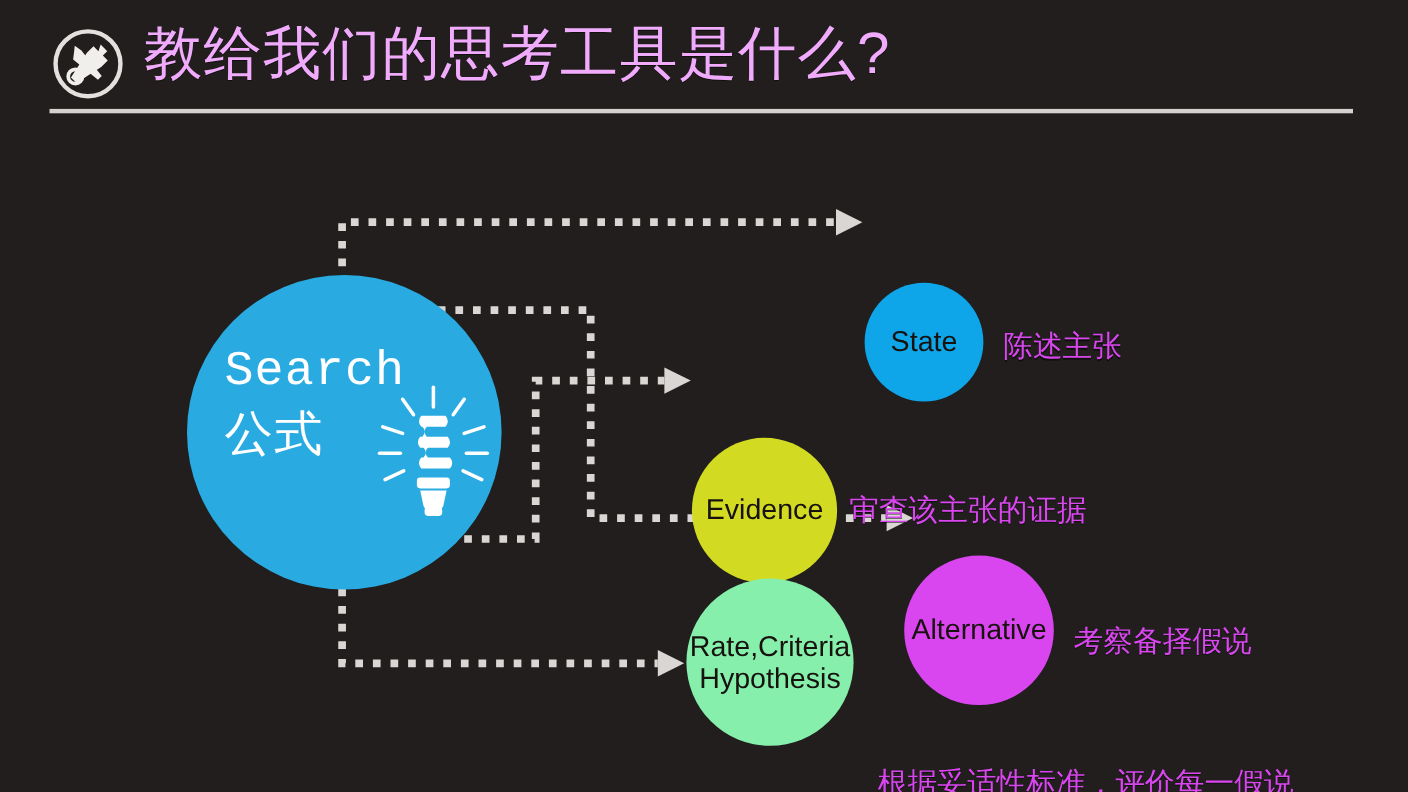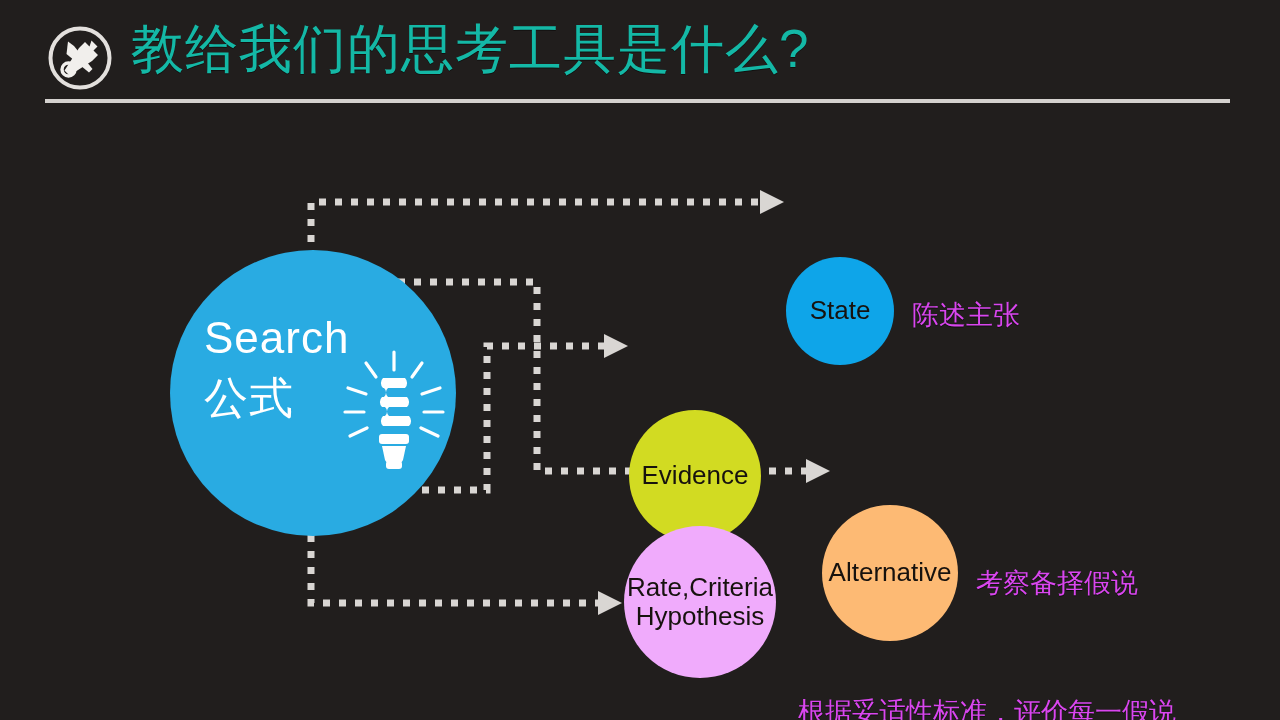--- a/index.html
+++ b/index.html
@@ -33,7 +33,7 @@
     font-size: 53px;
     line-height: 64px;
     letter-spacing: 1px;
-    color: #14b8a6;
+    color: #f0abfc;
     white-space: nowrap;
     text-shadow: 0 1px 0 rgba(0,0,0,0.45);
   }

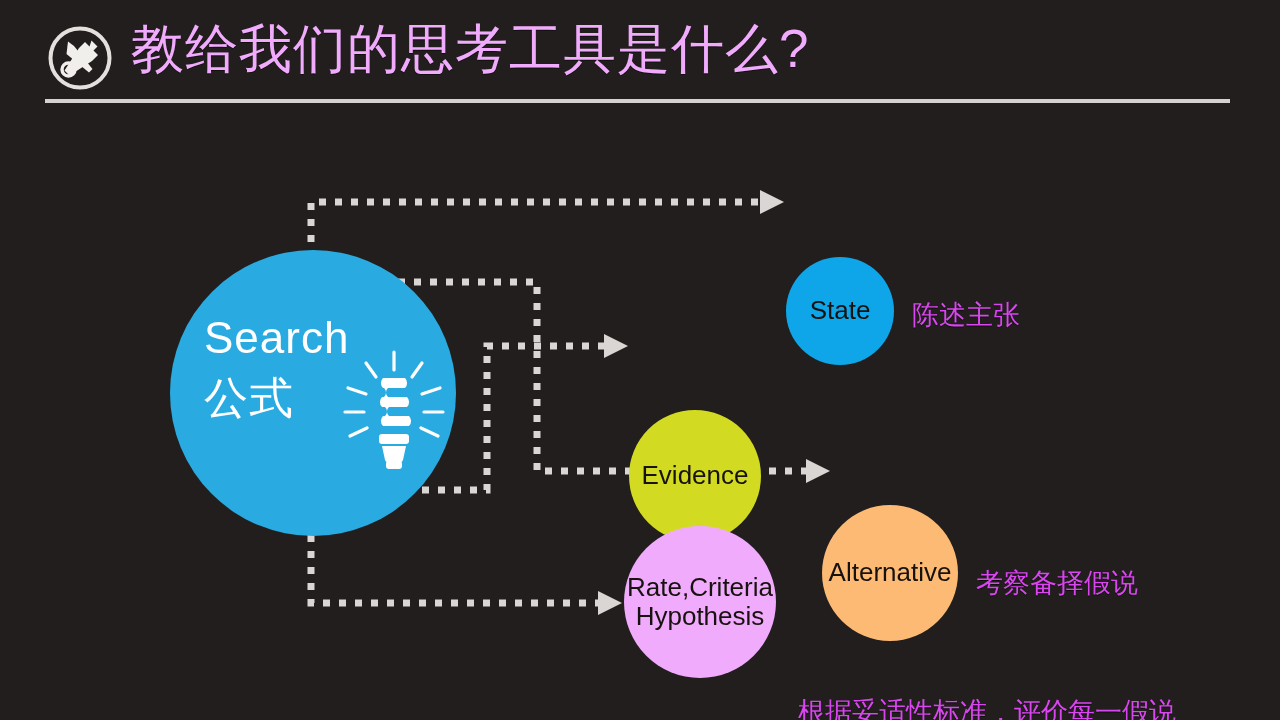--- a/index.html
+++ b/index.html
@@ -78,6 +78,7 @@
     width: 286px; height: 286px;
     background: #29ABE2;
     display: block;
+    font-family: Liberation Mono, monospace;
   }
   #search-title {
     position: absolute;

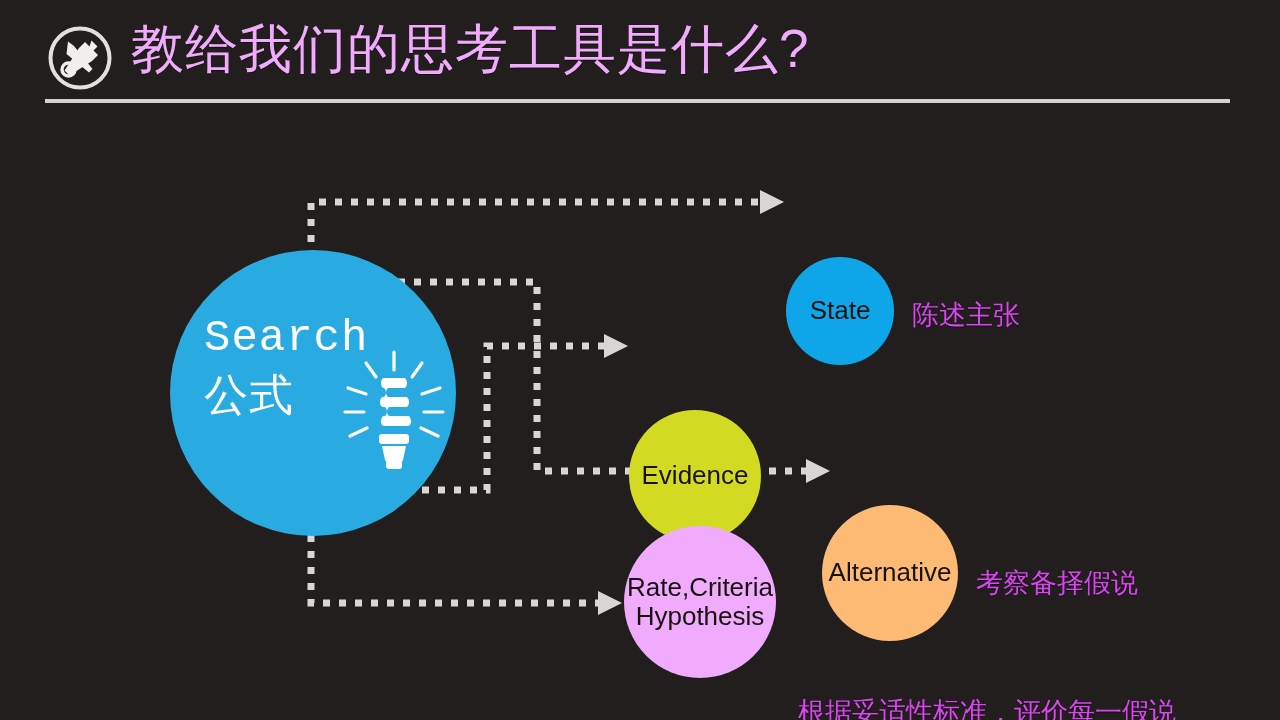--- a/index.html
+++ b/index.html
@@ -104,7 +104,7 @@
   #node-state .node-label { font-size: 26px; }
 
   #node-evidence {
-    left: 629px; top: 300px;
+    left: 629px; top: 288px;
     width: 132px; height: 132px;
     background: #D2DB22;
   }

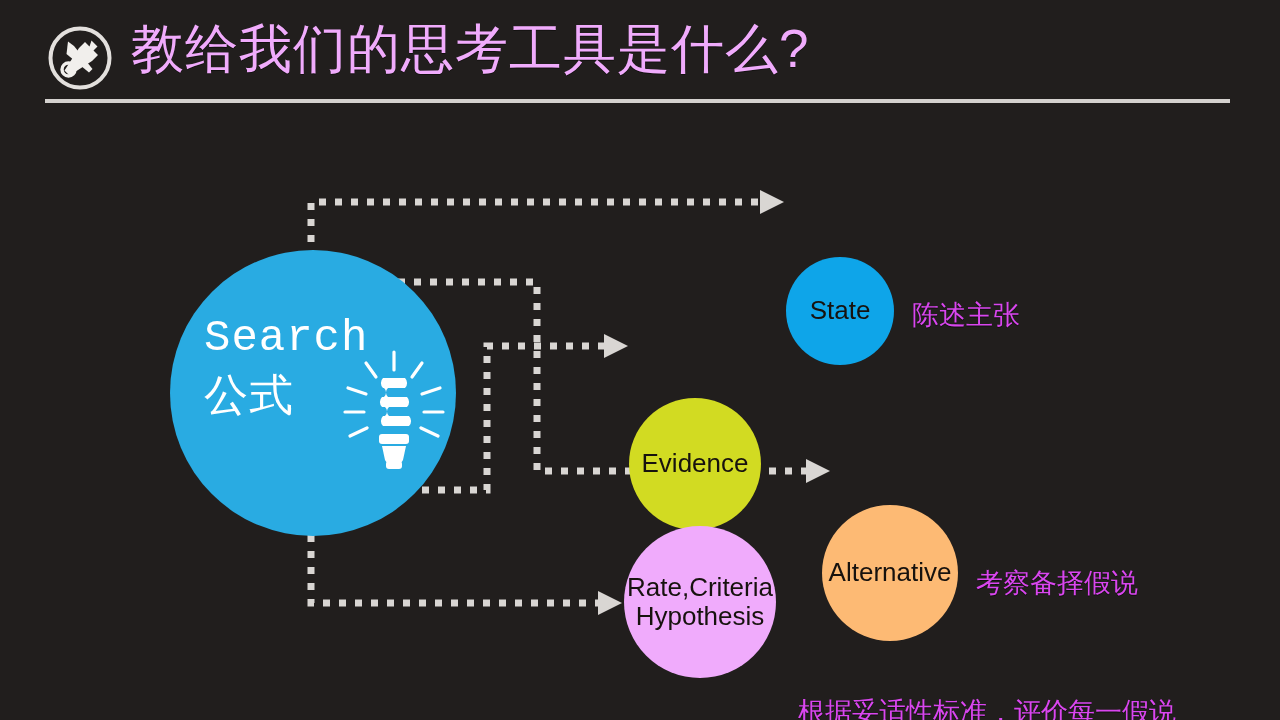--- a/index.html
+++ b/index.html
@@ -215,6 +215,7 @@
     <div class="node" id="node-evidence">
       <span class="node-label">Evidence</span>
     </div>
+    <div class="caption" id="caption-evidence">审查该主张的证据</div>
 
     <div class="node" id="node-alternative">
       <span class="node-label">Alternative</span>

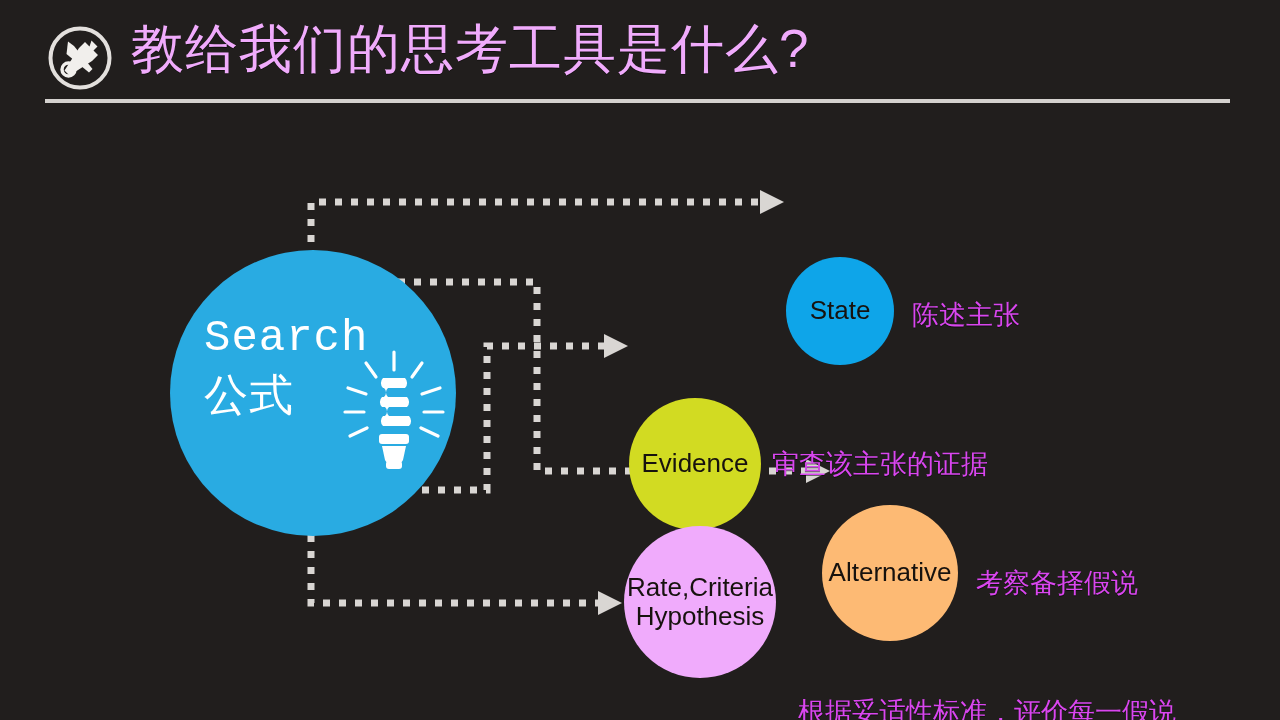--- a/index.html
+++ b/index.html
@@ -120,7 +120,7 @@
   #node-rate {
     left: 624px; top: 416px;
     width: 152px; height: 152px;
-    background: #f0abfc;
+    background: #86efac;
   }
   #node-rate .node-label { font-size: 26px; }
 

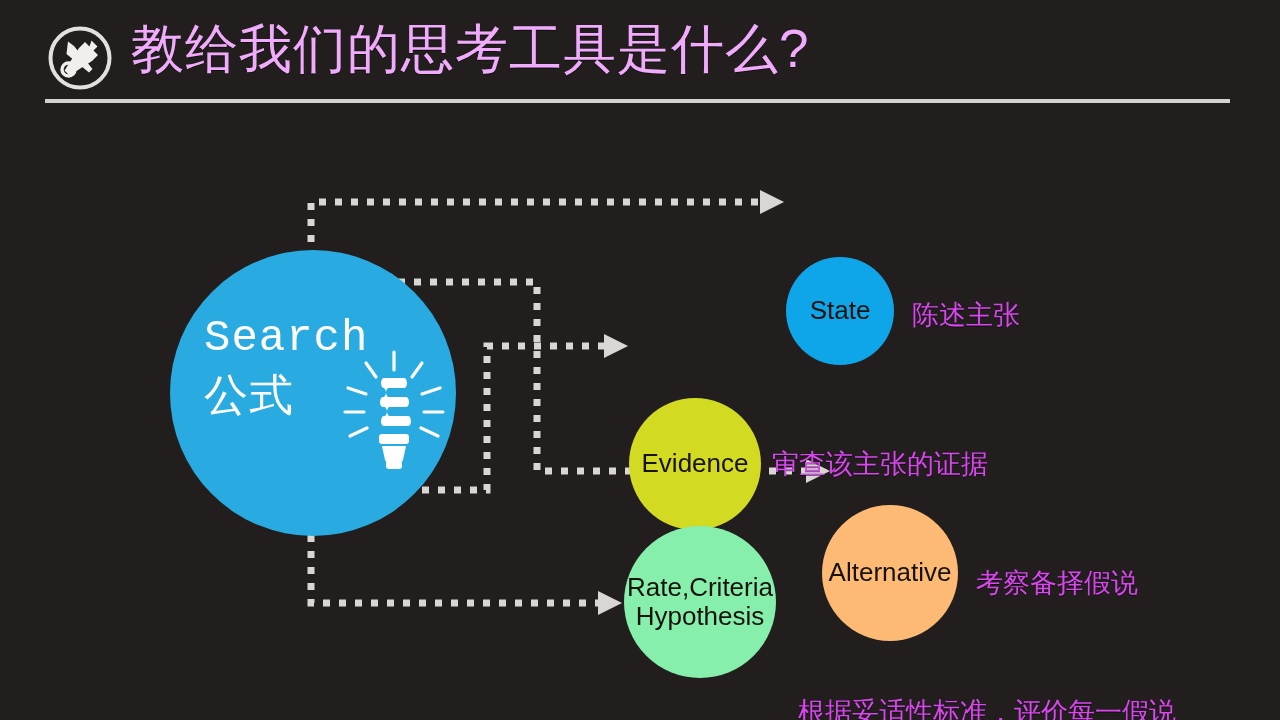--- a/index.html
+++ b/index.html
@@ -113,7 +113,7 @@
   #node-alternative {
     left: 822px; top: 395px;
     width: 136px; height: 136px;
-    background: #fdba74;
+    background: #d946ef;
   }
   #node-alternative .node-label { font-size: 26px; }
 

